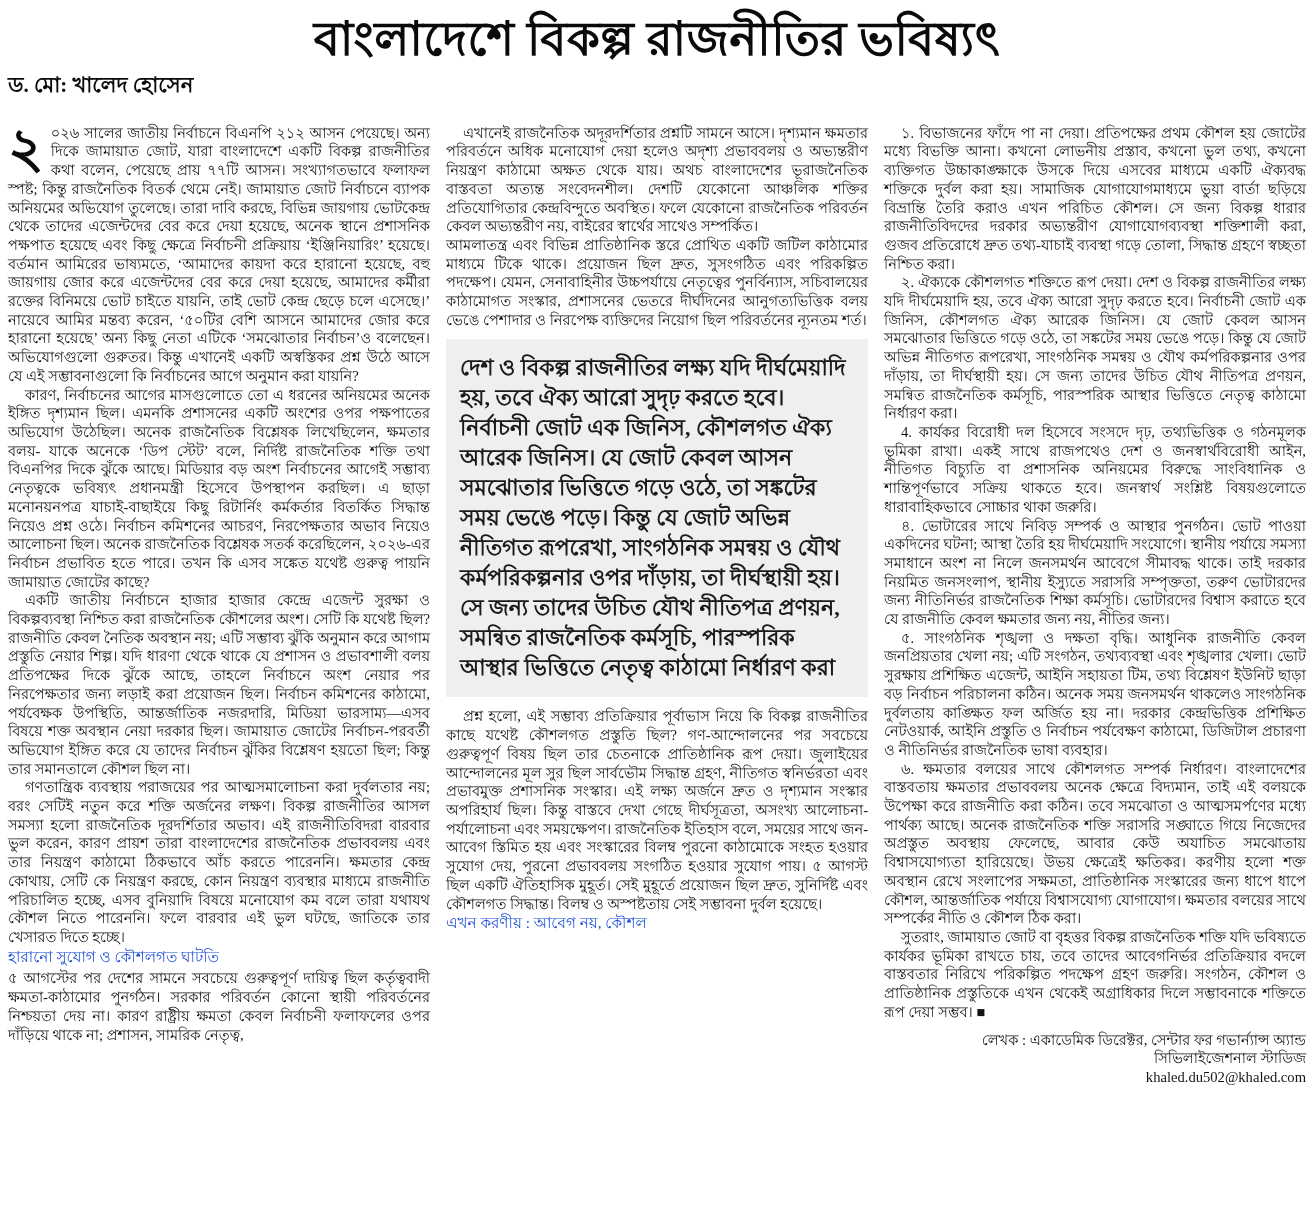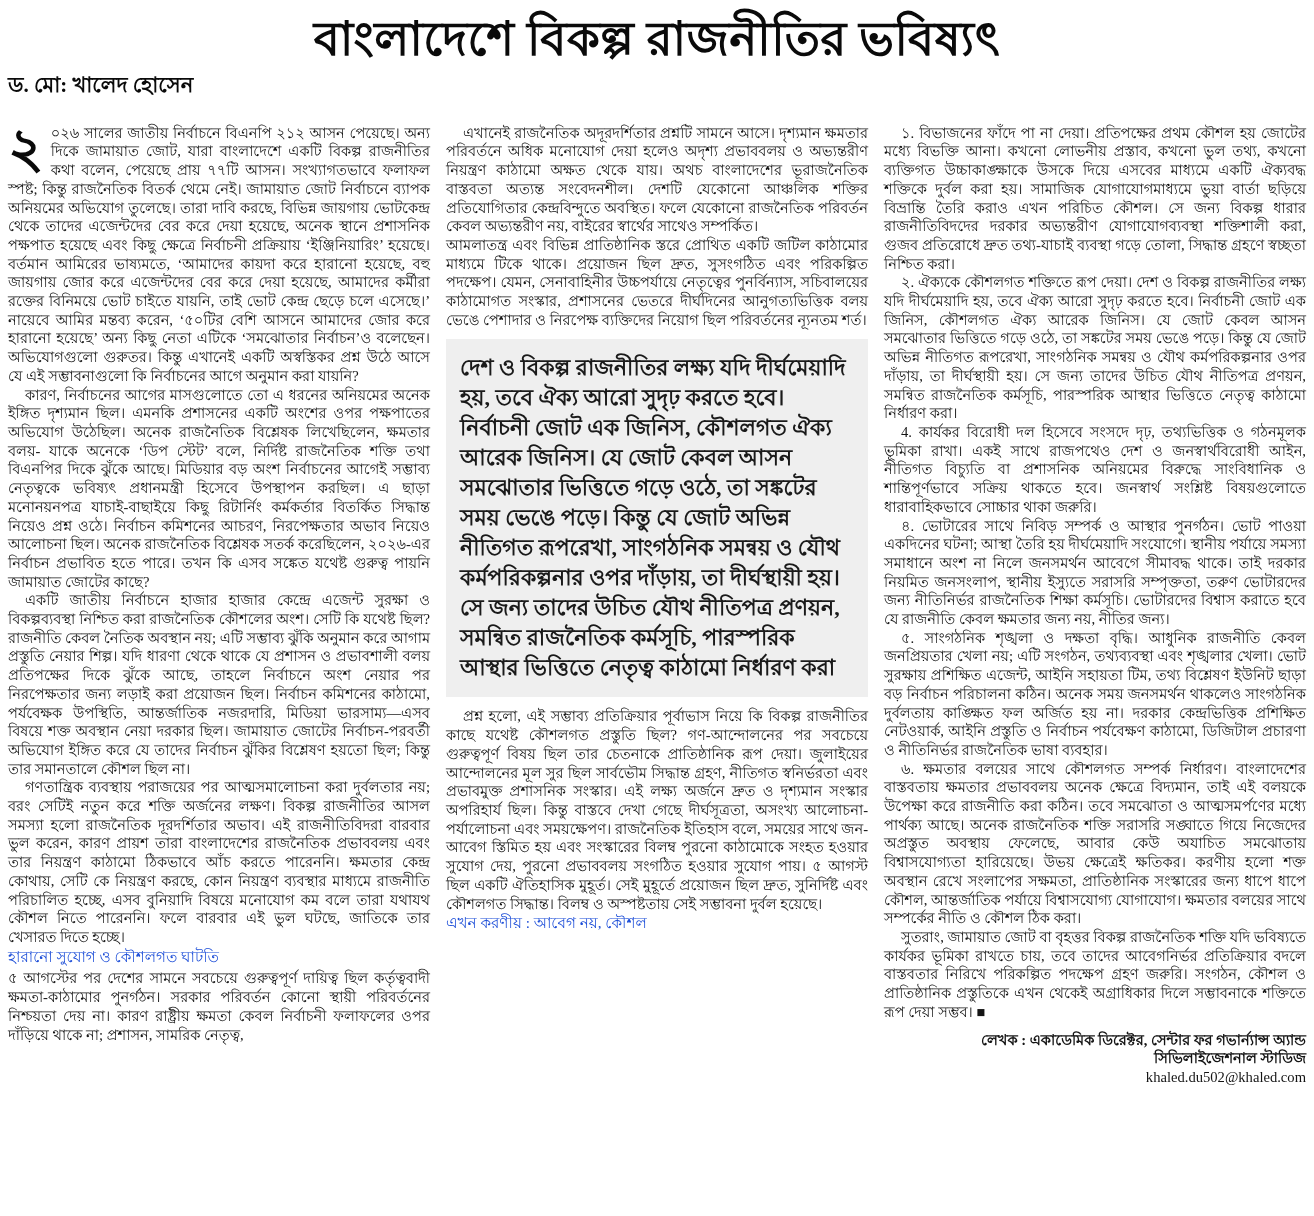--- a/index.html
+++ b/index.html
@@ -30,7 +30,7 @@
     color:#1a1a1a;
   }
   .author-block { margin-top:9px; text-align:right; }
-  .author-credit { font-weight:700; font-size:14.6px; line-height:18.7px; }
+  .author-credit { font-weight:400; font-size:14.6px; line-height:18.7px; }
   .author-email { font-size:14.6px; line-height:18.7px; }
 </style>
 </head>

